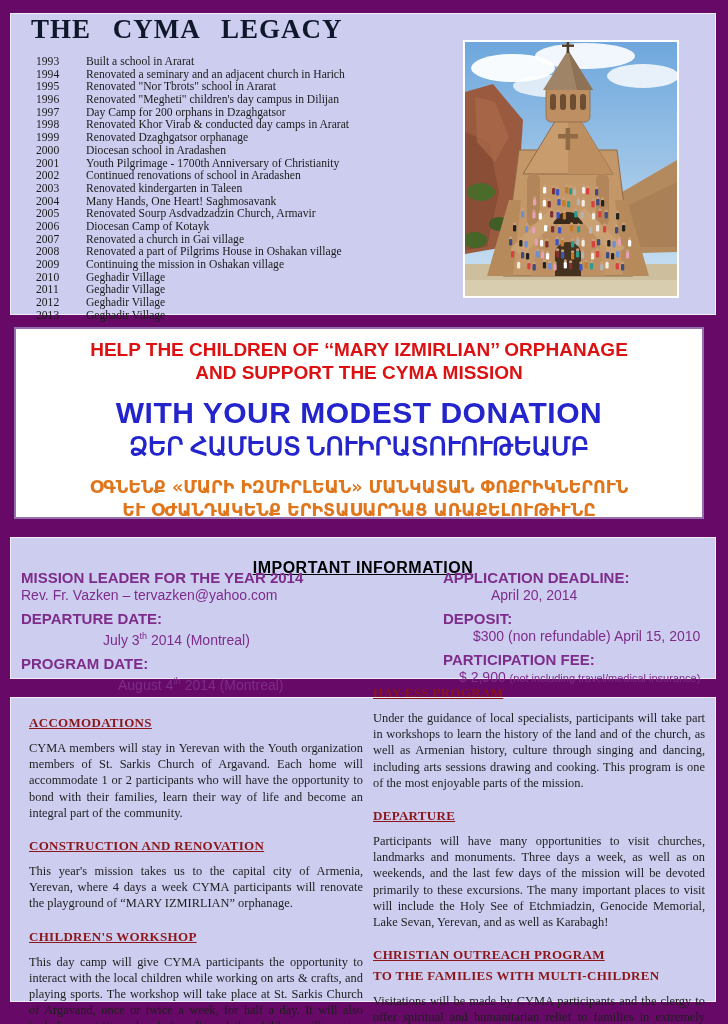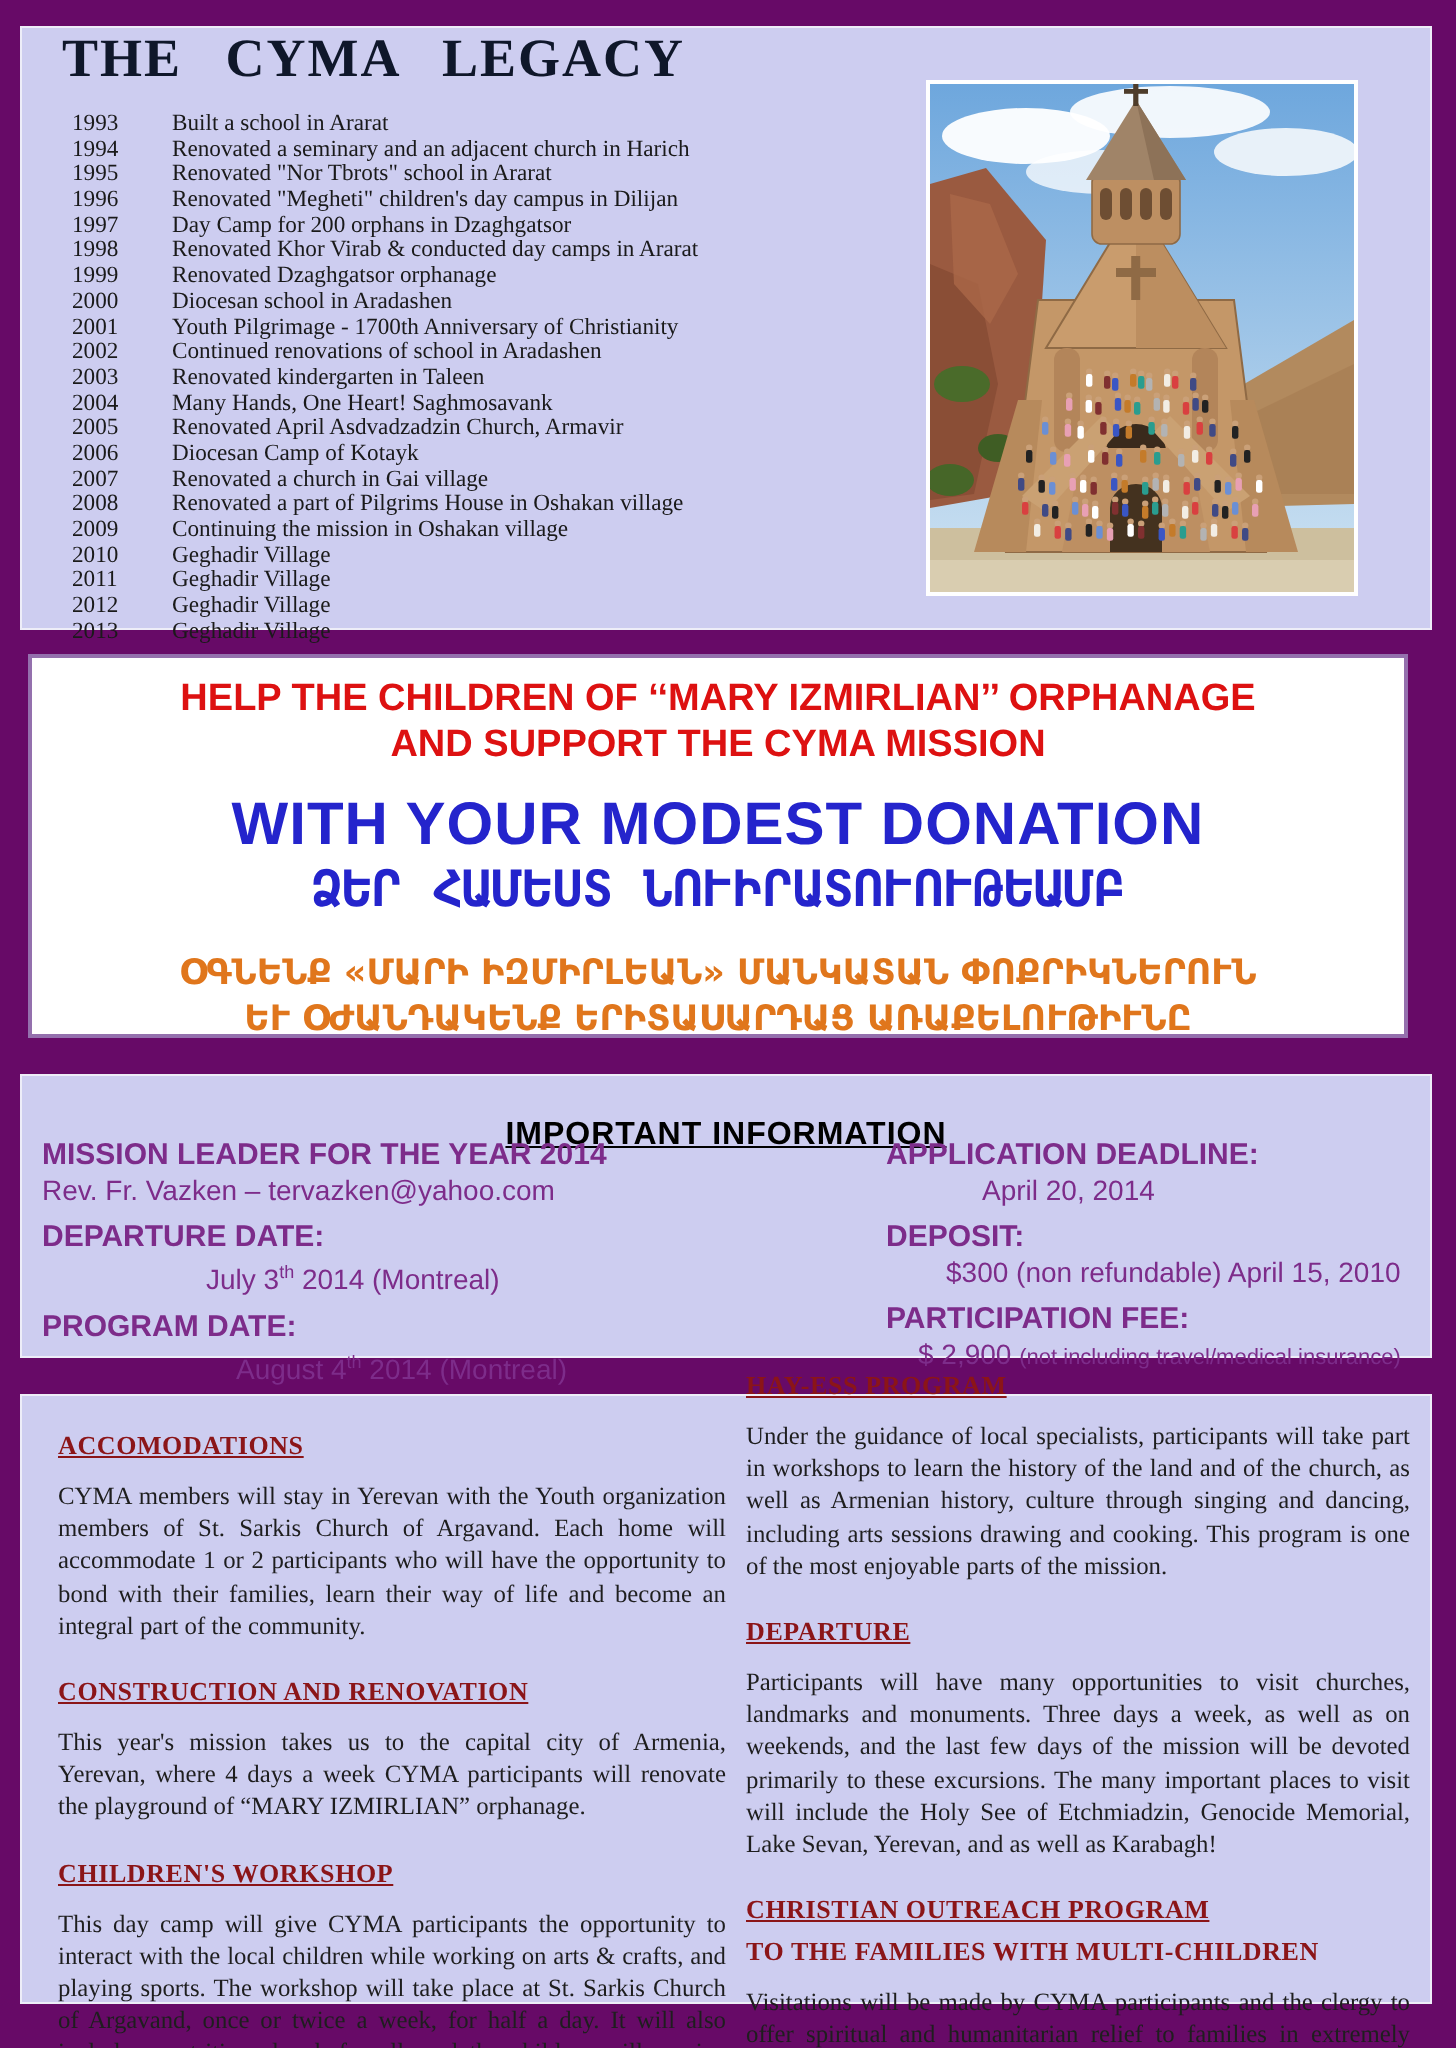--- a/index.html
+++ b/index.html
@@ -129,7 +129,7 @@
 
         <div class="tl-row">
           <span class="tl-year">2005</span>
-          <span class="tl-event">Renovated April Asdvadzadzin Church, Armavir</span>
+          <span class="tl-event">Renovated Sourp Asdvadzadzin Church, Armavir</span>
         </div>
 
         <div class="tl-row">

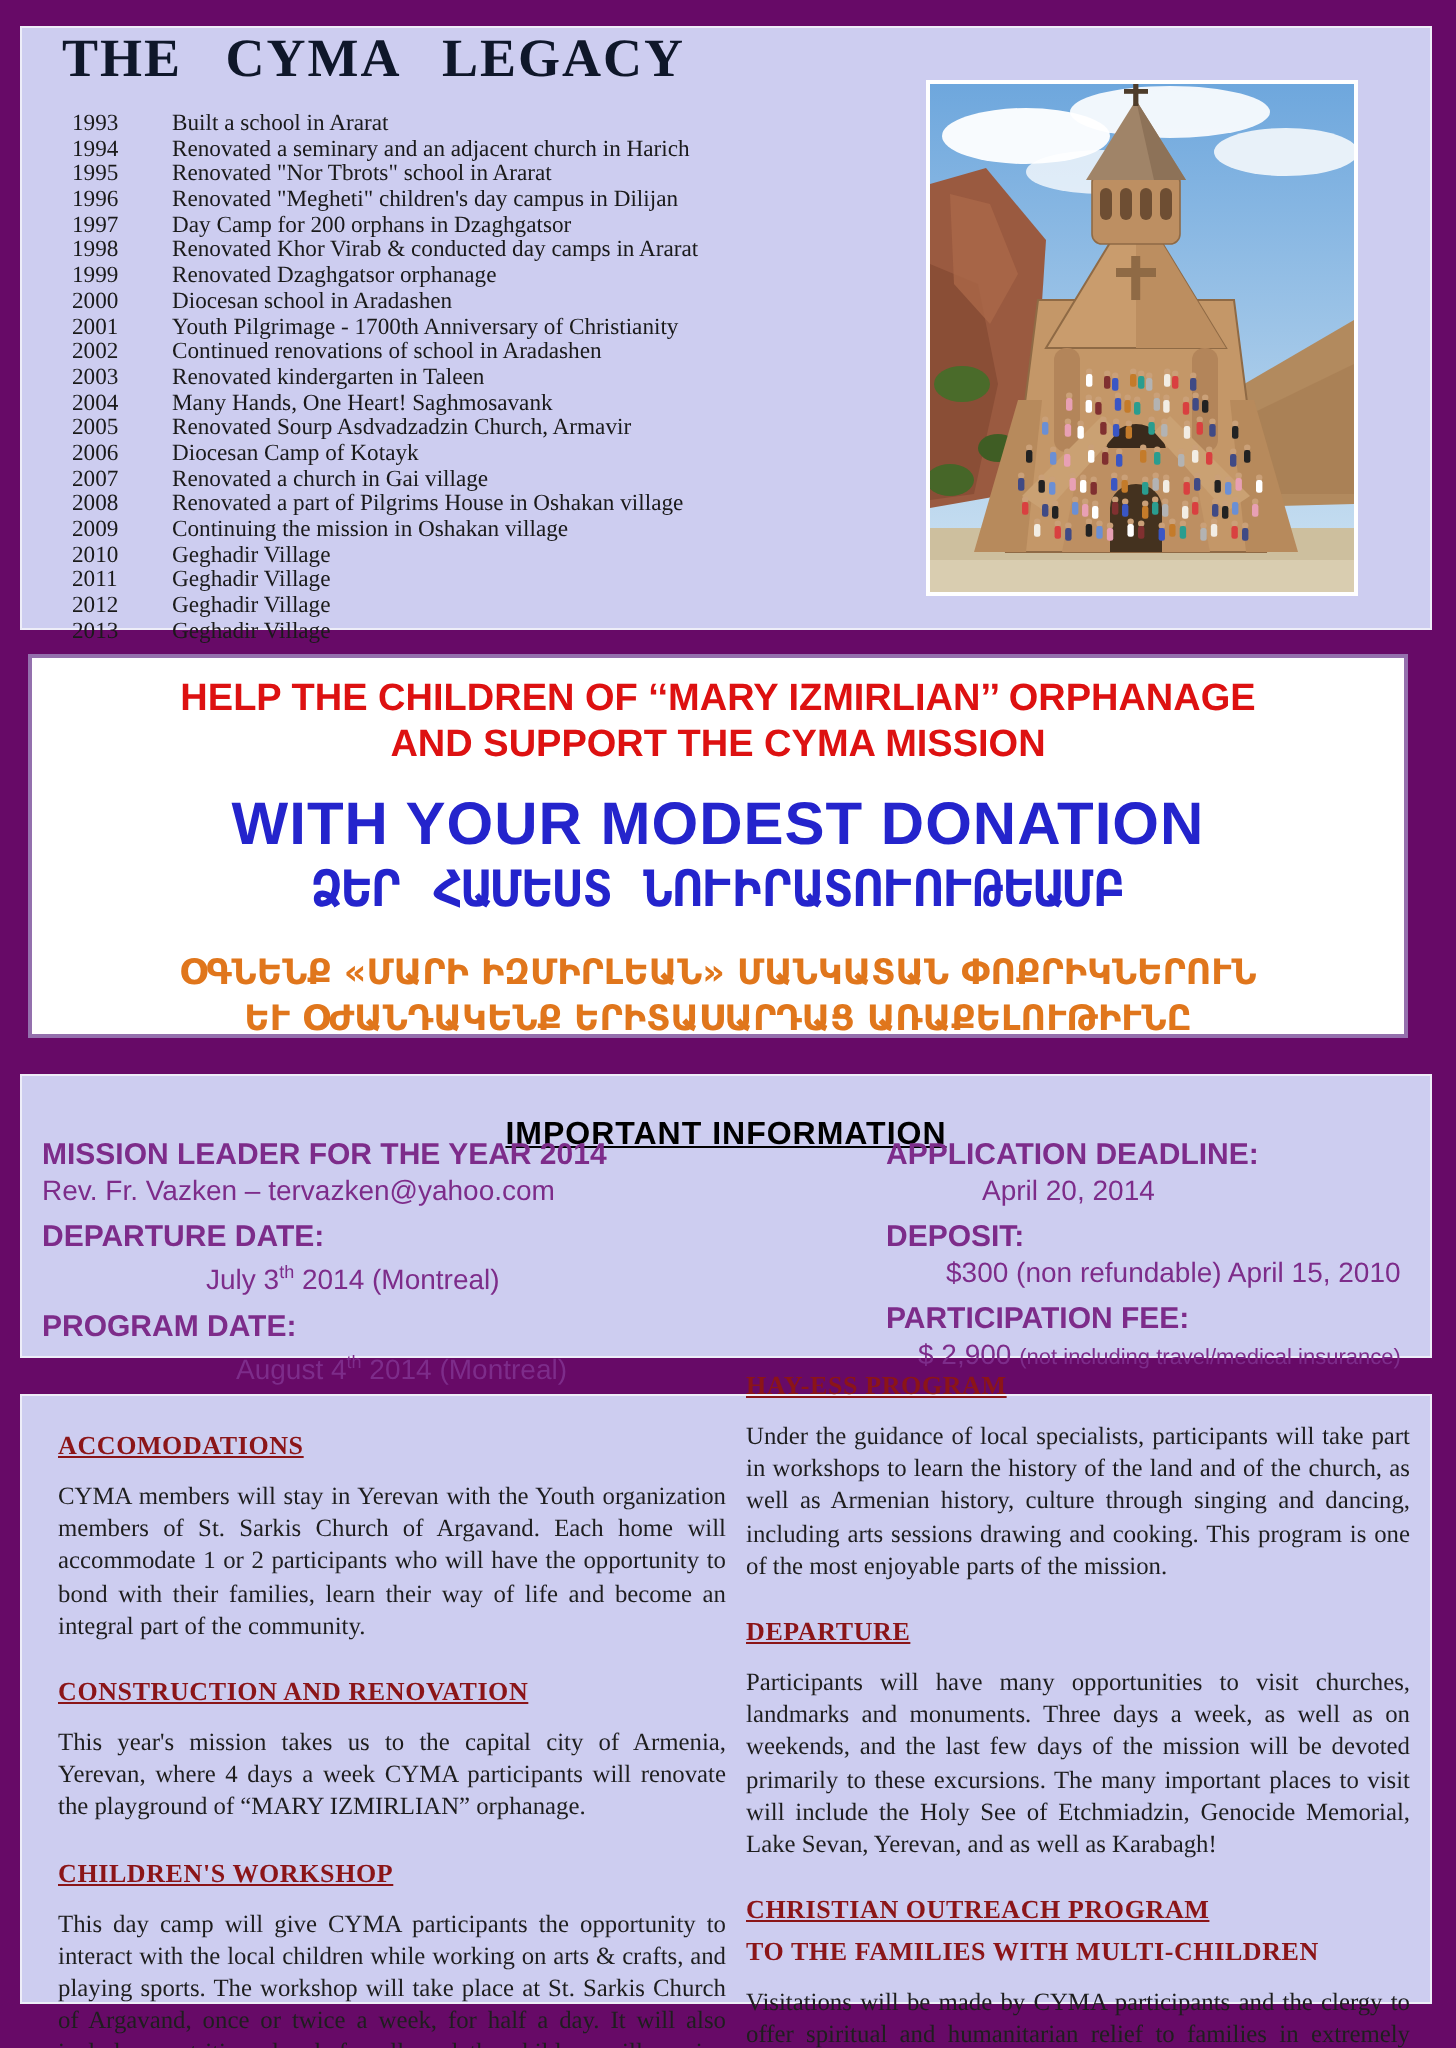--- a/index.html
+++ b/index.html
@@ -27,7 +27,7 @@
   .banner-blue-en{color:#2424cc;font-weight:bold;font-size:30px;line-height:34px;margin-top:12px;
                   letter-spacing:0.5px;}
   .banner-blue-hy{color:#2424cc;font-weight:bold;font-size:25px;line-height:30px;margin-top:2px;
-                  font-family:Liberation Mono, monospace;}
+                  font-family:Liberation Serif, serif;}
   .banner-orange{color:#e0761c;font-weight:bold;font-size:17.5px;line-height:23px;
                  font-family:"DejaVu Sans", sans-serif;}
   .banner-orange.first{margin-top:14px;}

